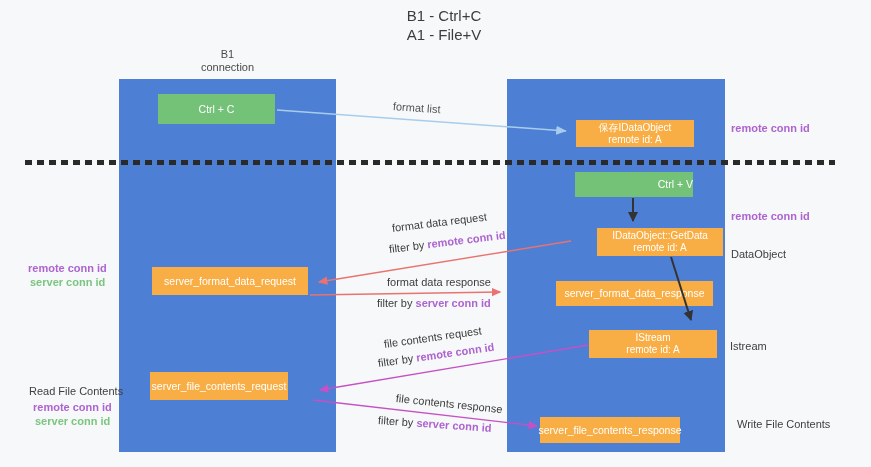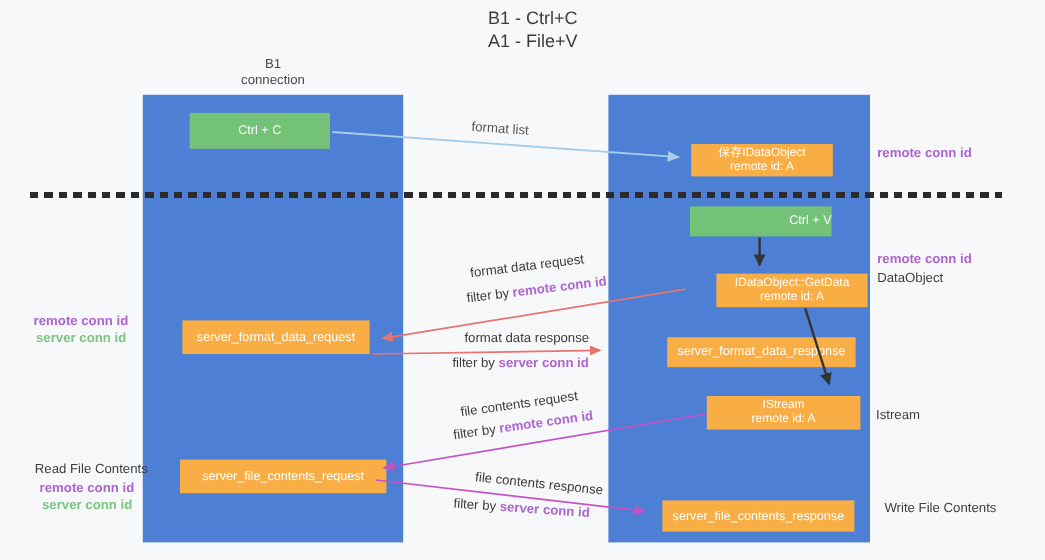--- a/index.html
+++ b/index.html
@@ -105,7 +105,7 @@
 
   <div class="sidelabel purple" style="left:731px;top:122px;">remote conn id</div>
   <div class="sidelabel purple" style="left:731px;top:210px;">remote conn id</div>
-  <div class="sidelabel" style="left:731px;top:226px;">DataObject</div>
+  <div class="sidelabel" style="left:731px;top:248px;">DataObject</div>
   <div class="sidelabel" style="left:730px;top:340px;">Istream</div>
   <div class="sidelabel" style="left:737px;top:418px;">Write File Contents</div>
 

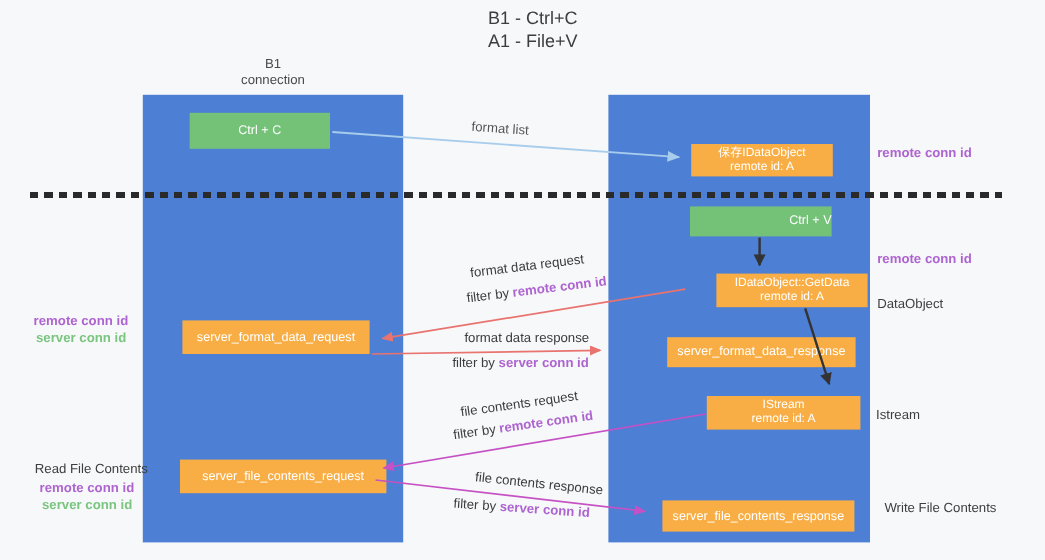--- a/index.html
+++ b/index.html
@@ -95,7 +95,7 @@
     <span>remote id: A</span>
   </div>
 
-  <div class="box orange" style="left:150px;top:383px;width:172px;height:28px;">
+  <div class="box orange" style="left:150px;top:372px;width:138px;height:28px;">
     <span>server_file_contents_request</span>
   </div>
 

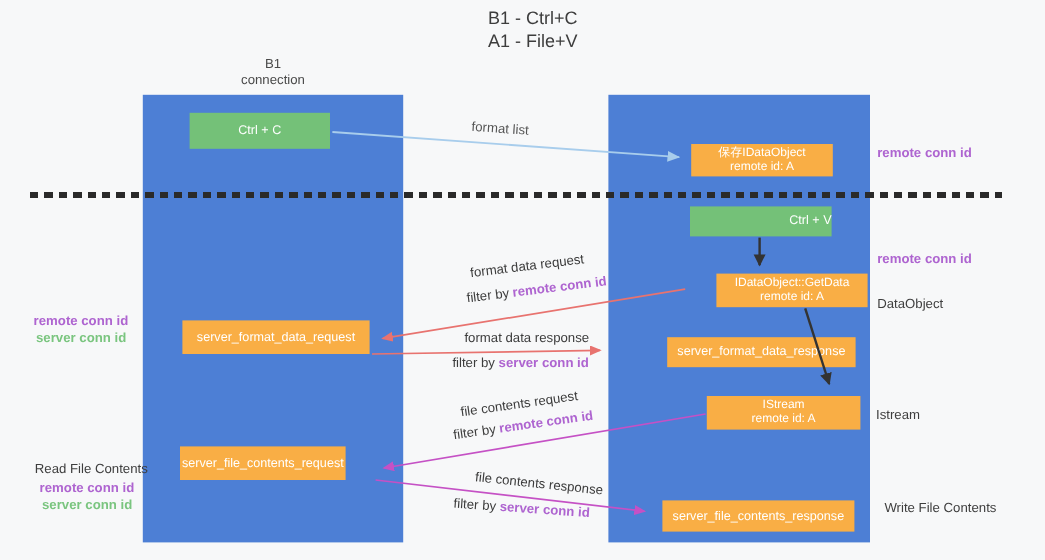--- a/index.html
+++ b/index.html
@@ -99,7 +99,7 @@
     <span>server_file_contents_request</span>
   </div>
 
-  <div class="box orange" style="left:552px;top:417px;width:160px;height:26px;">
+  <div class="box orange" style="left:540px;top:417px;width:140px;height:26px;">
     <span>server_file_contents_response</span>
   </div>
 

